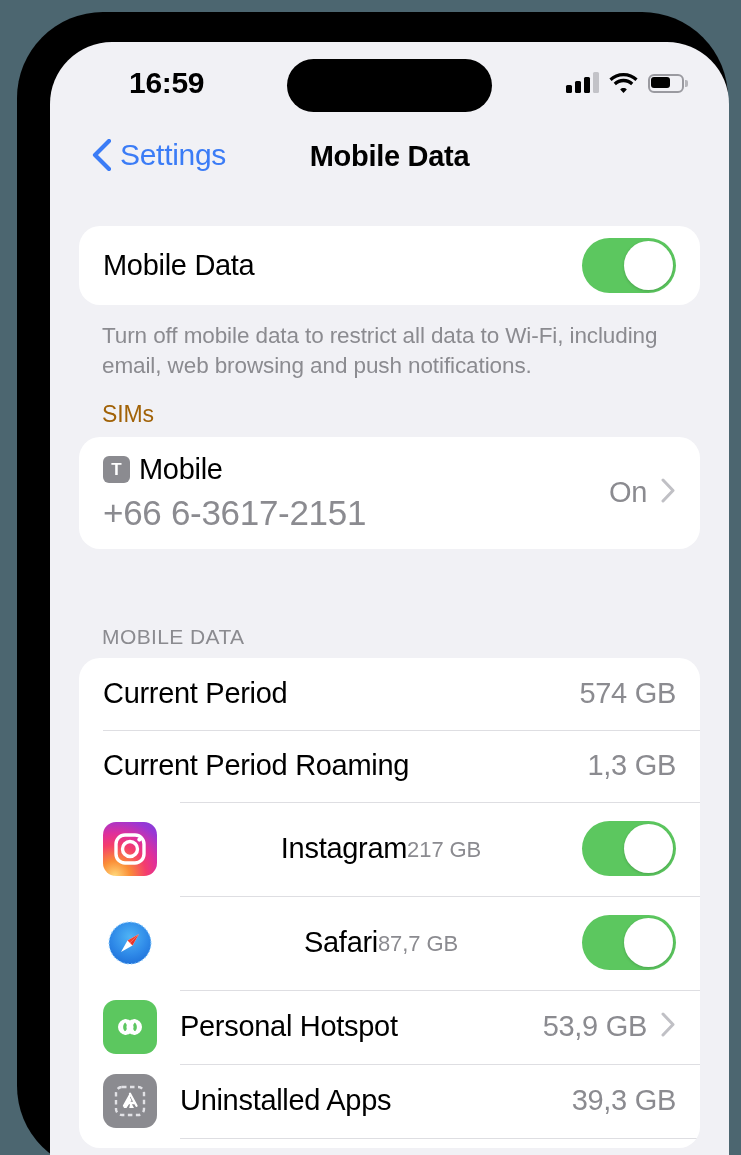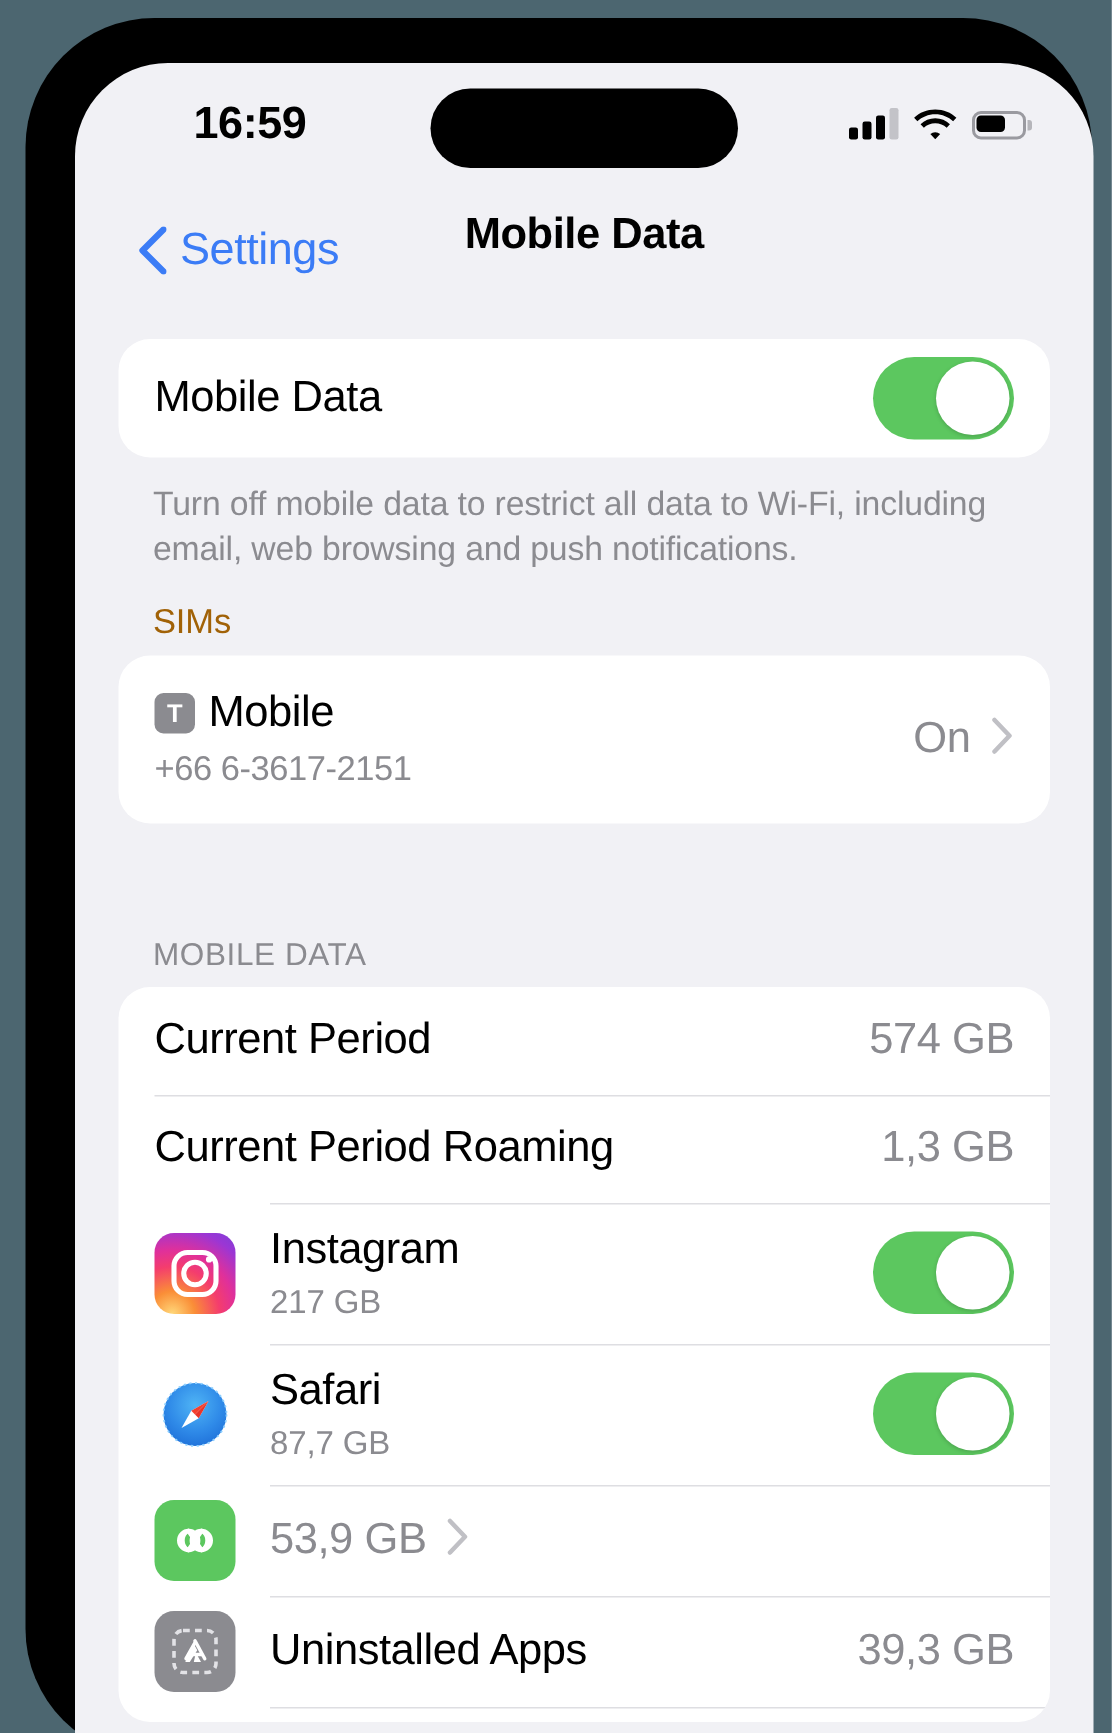--- a/index.html
+++ b/index.html
@@ -88,7 +88,7 @@
   }
   #back-button {
     position: absolute;
-    left: 42px; top: 26px;
+    left: 42px; top: 14px;
     display: flex; align-items: center; gap: 9px;
     cursor: pointer;
   }

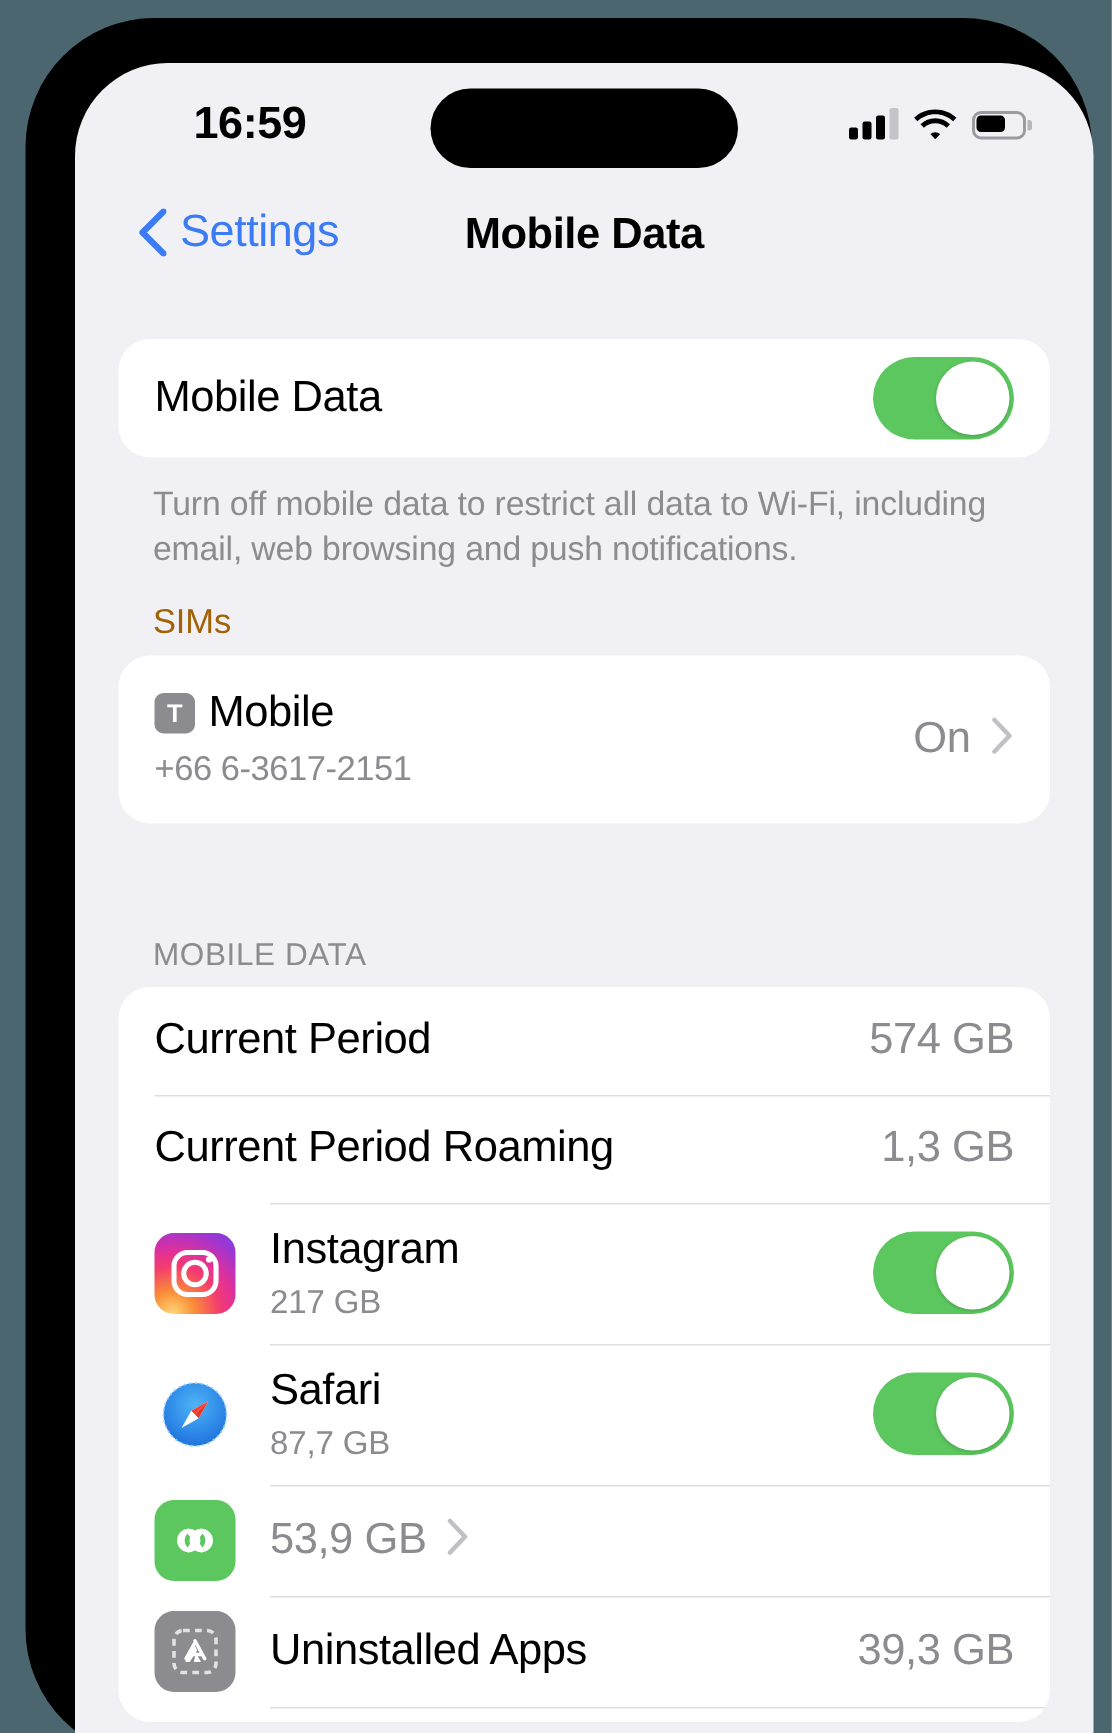--- a/index.html
+++ b/index.html
@@ -181,7 +181,7 @@
     line-height: 1;
   }
   .sim-name { font-size: 29px; color: #000; letter-spacing: -0.3px; }
-  .sim-number { font-size: 23px; color: #8b8b90; letter-spacing: -0.3px; margin-top: 7px; }
+  .sim-number { font-size: 35px; color: #8b8b90; letter-spacing: -0.3px; margin-top: 7px; }
 
   
   .app-row { min-height: 94px; padding-left: 24px; }

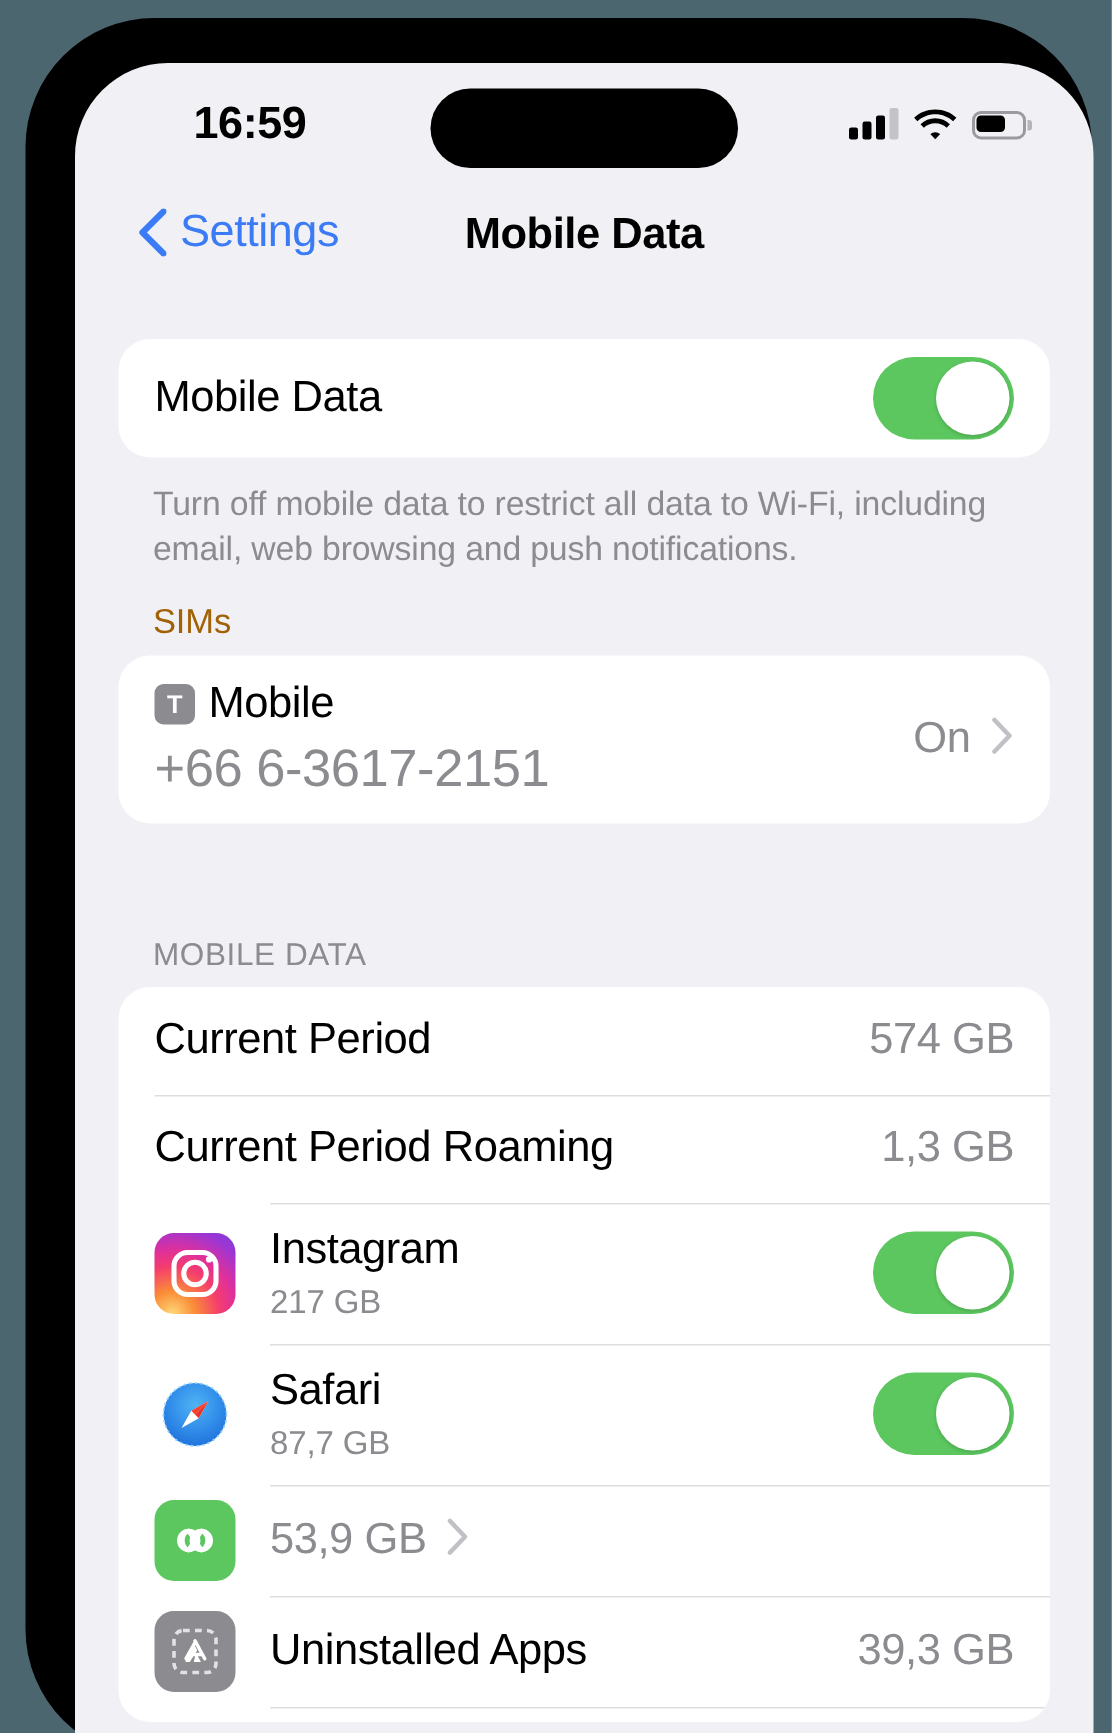--- a/index.html
+++ b/index.html
@@ -193,7 +193,7 @@
     overflow: hidden;
     position: relative;
   }
-  .app-texts { flex: 1; display: flex; flex-direction: column; justify-content: center; }
+  .app-texts { flex: 1; display: flex; justify-content: center; }
   .app-name { font-size: 29px; color: #000; letter-spacing: -0.3px; }
   .app-usage { font-size: 22px; color: #8b8b90; letter-spacing: -0.1px; margin-top: 5px; }
 

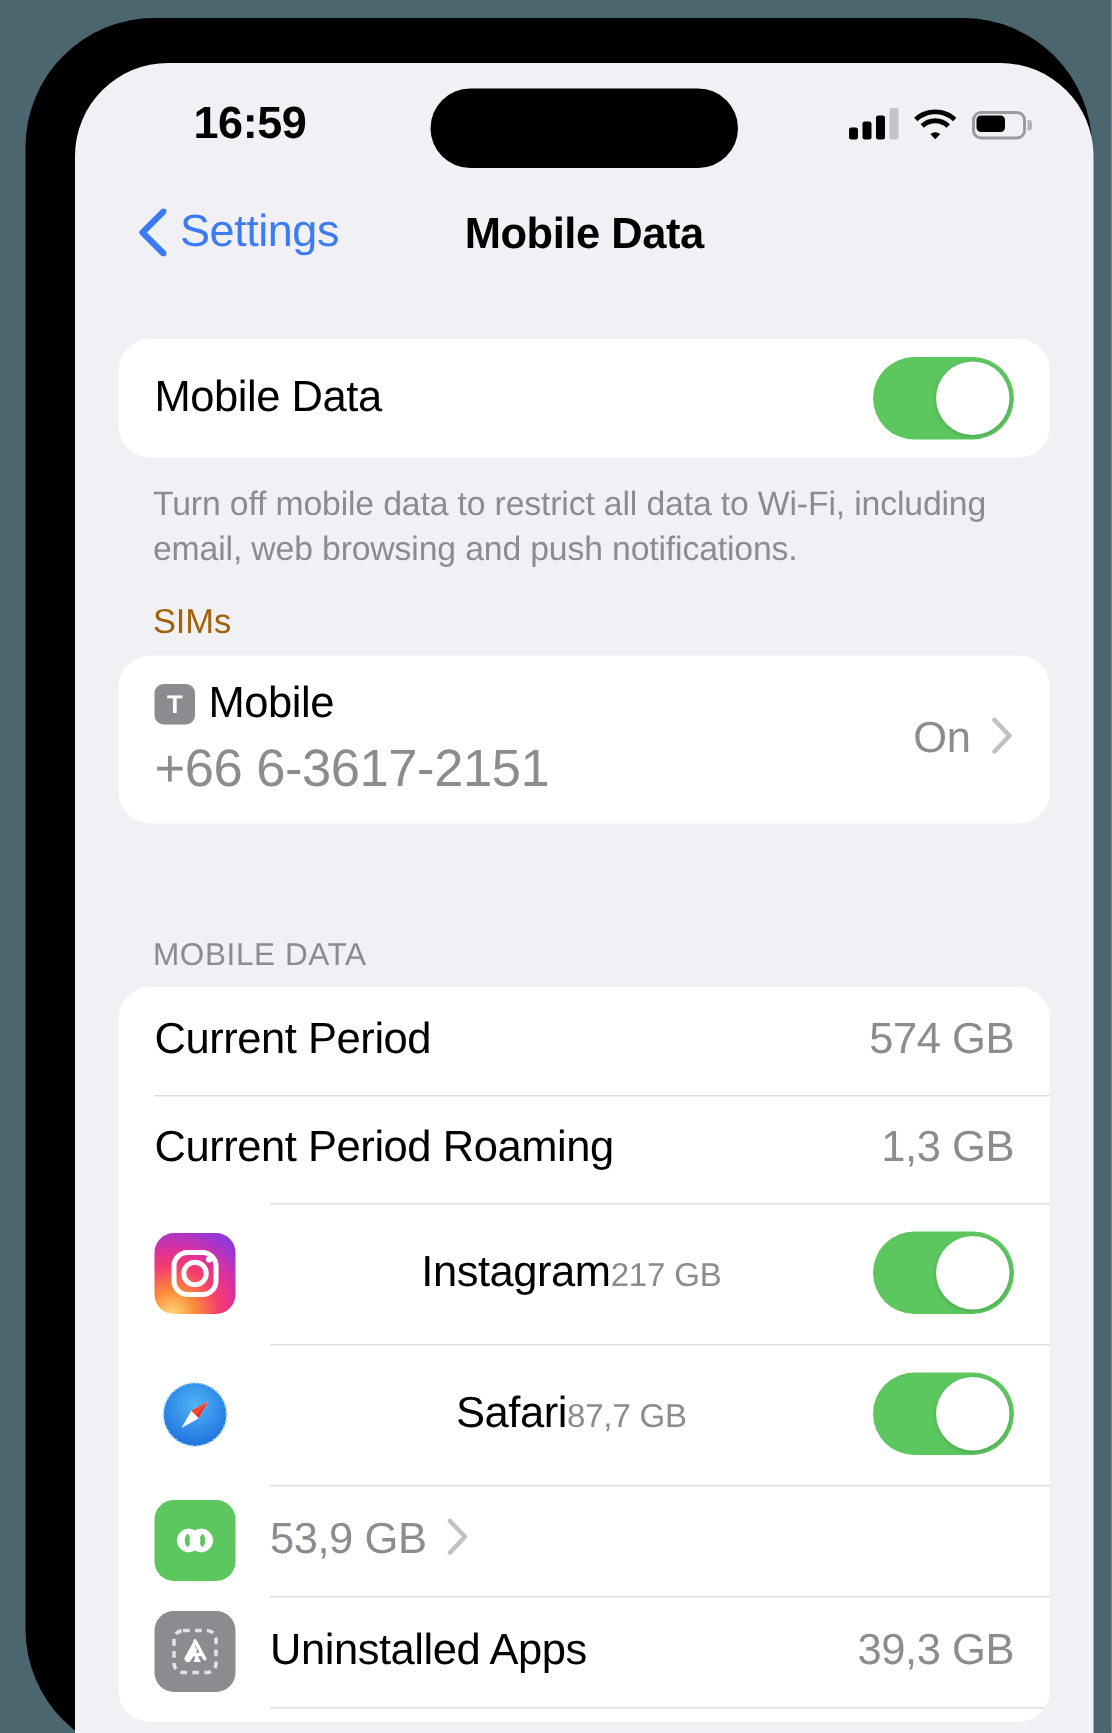--- a/index.html
+++ b/index.html
@@ -359,6 +359,7 @@
               <ellipse cx="24.2" cy="20" rx="6.4" ry="6.4" fill="none" stroke="#fff" stroke-width="2.8"></ellipse>
             </svg>
           </span>
+          <span class="row-label">Personal Hotspot</span>
           <span class="row-value">53,9 GB</span>
           <span class="chevron">
             <svg width="15" height="25" viewBox="0 0 15 25">

